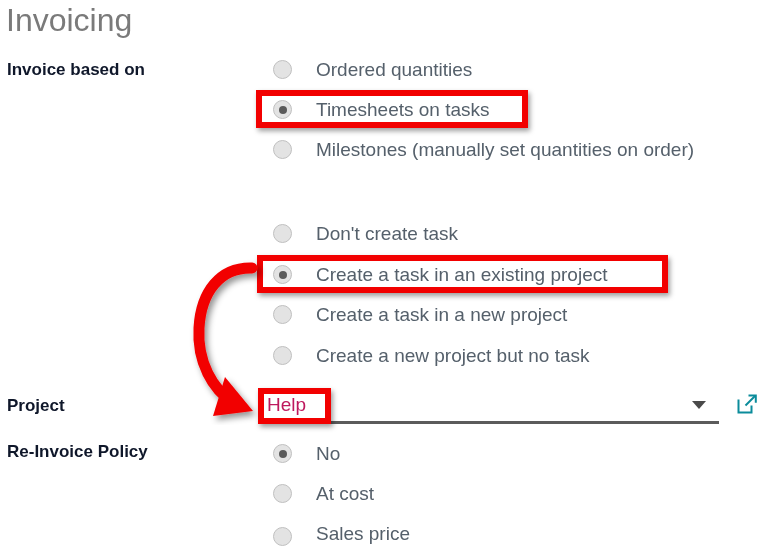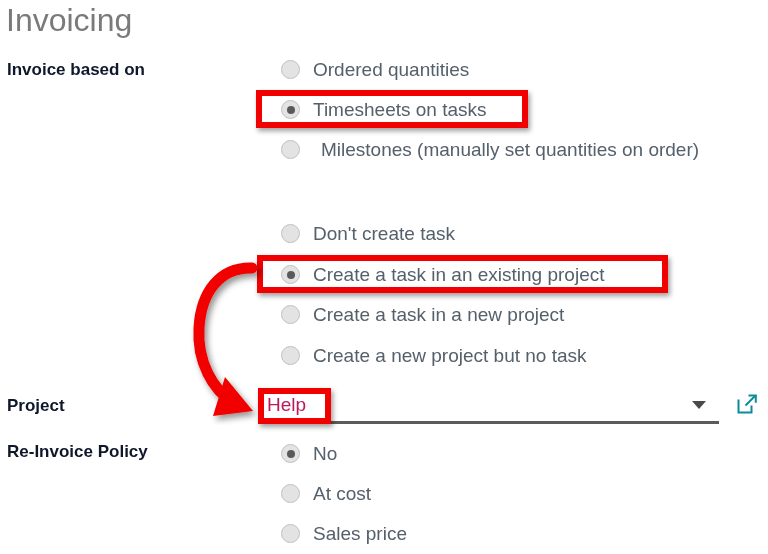--- a/index.html
+++ b/index.html
@@ -51,10 +51,10 @@
   
   .radio-row {
     position: absolute;
-    left: 281px;
+    left: 273px;
     display: flex;
     align-items: flex-start;
-    gap: 13px;
+    gap: 24px;
   }
   .radio-mark {
     flex: 0 0 auto;

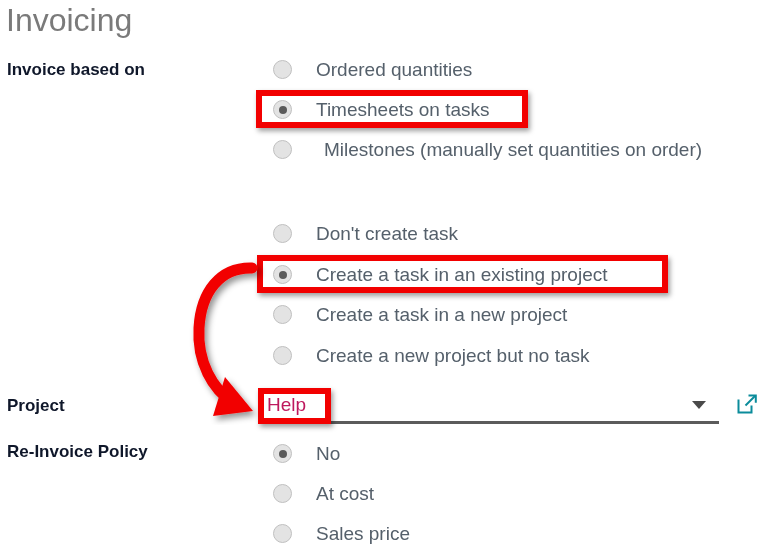--- a/index.html
+++ b/index.html
@@ -88,7 +88,6 @@
   .radio-text.wrapped {
     width: 400px;
     white-space: normal;
-    margin-left: 8px;
   }
 
   

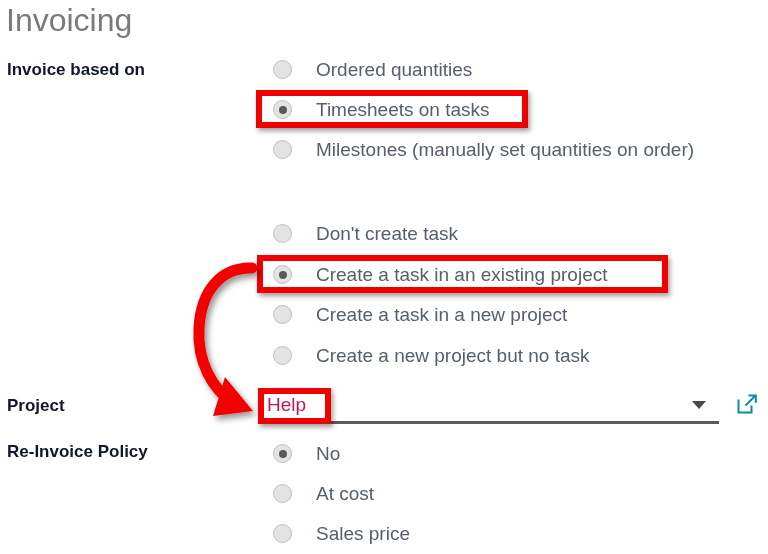--- a/index.html
+++ b/index.html
@@ -102,7 +102,7 @@
   
   .r-no          { top: 441px; }
   .r-at-cost     { top: 481px; }
-  .r-sales-price { top: 521px; }
+  .r-sales-price { top: 521px; align-items: flex-end; }
 
   
   .project-field {

